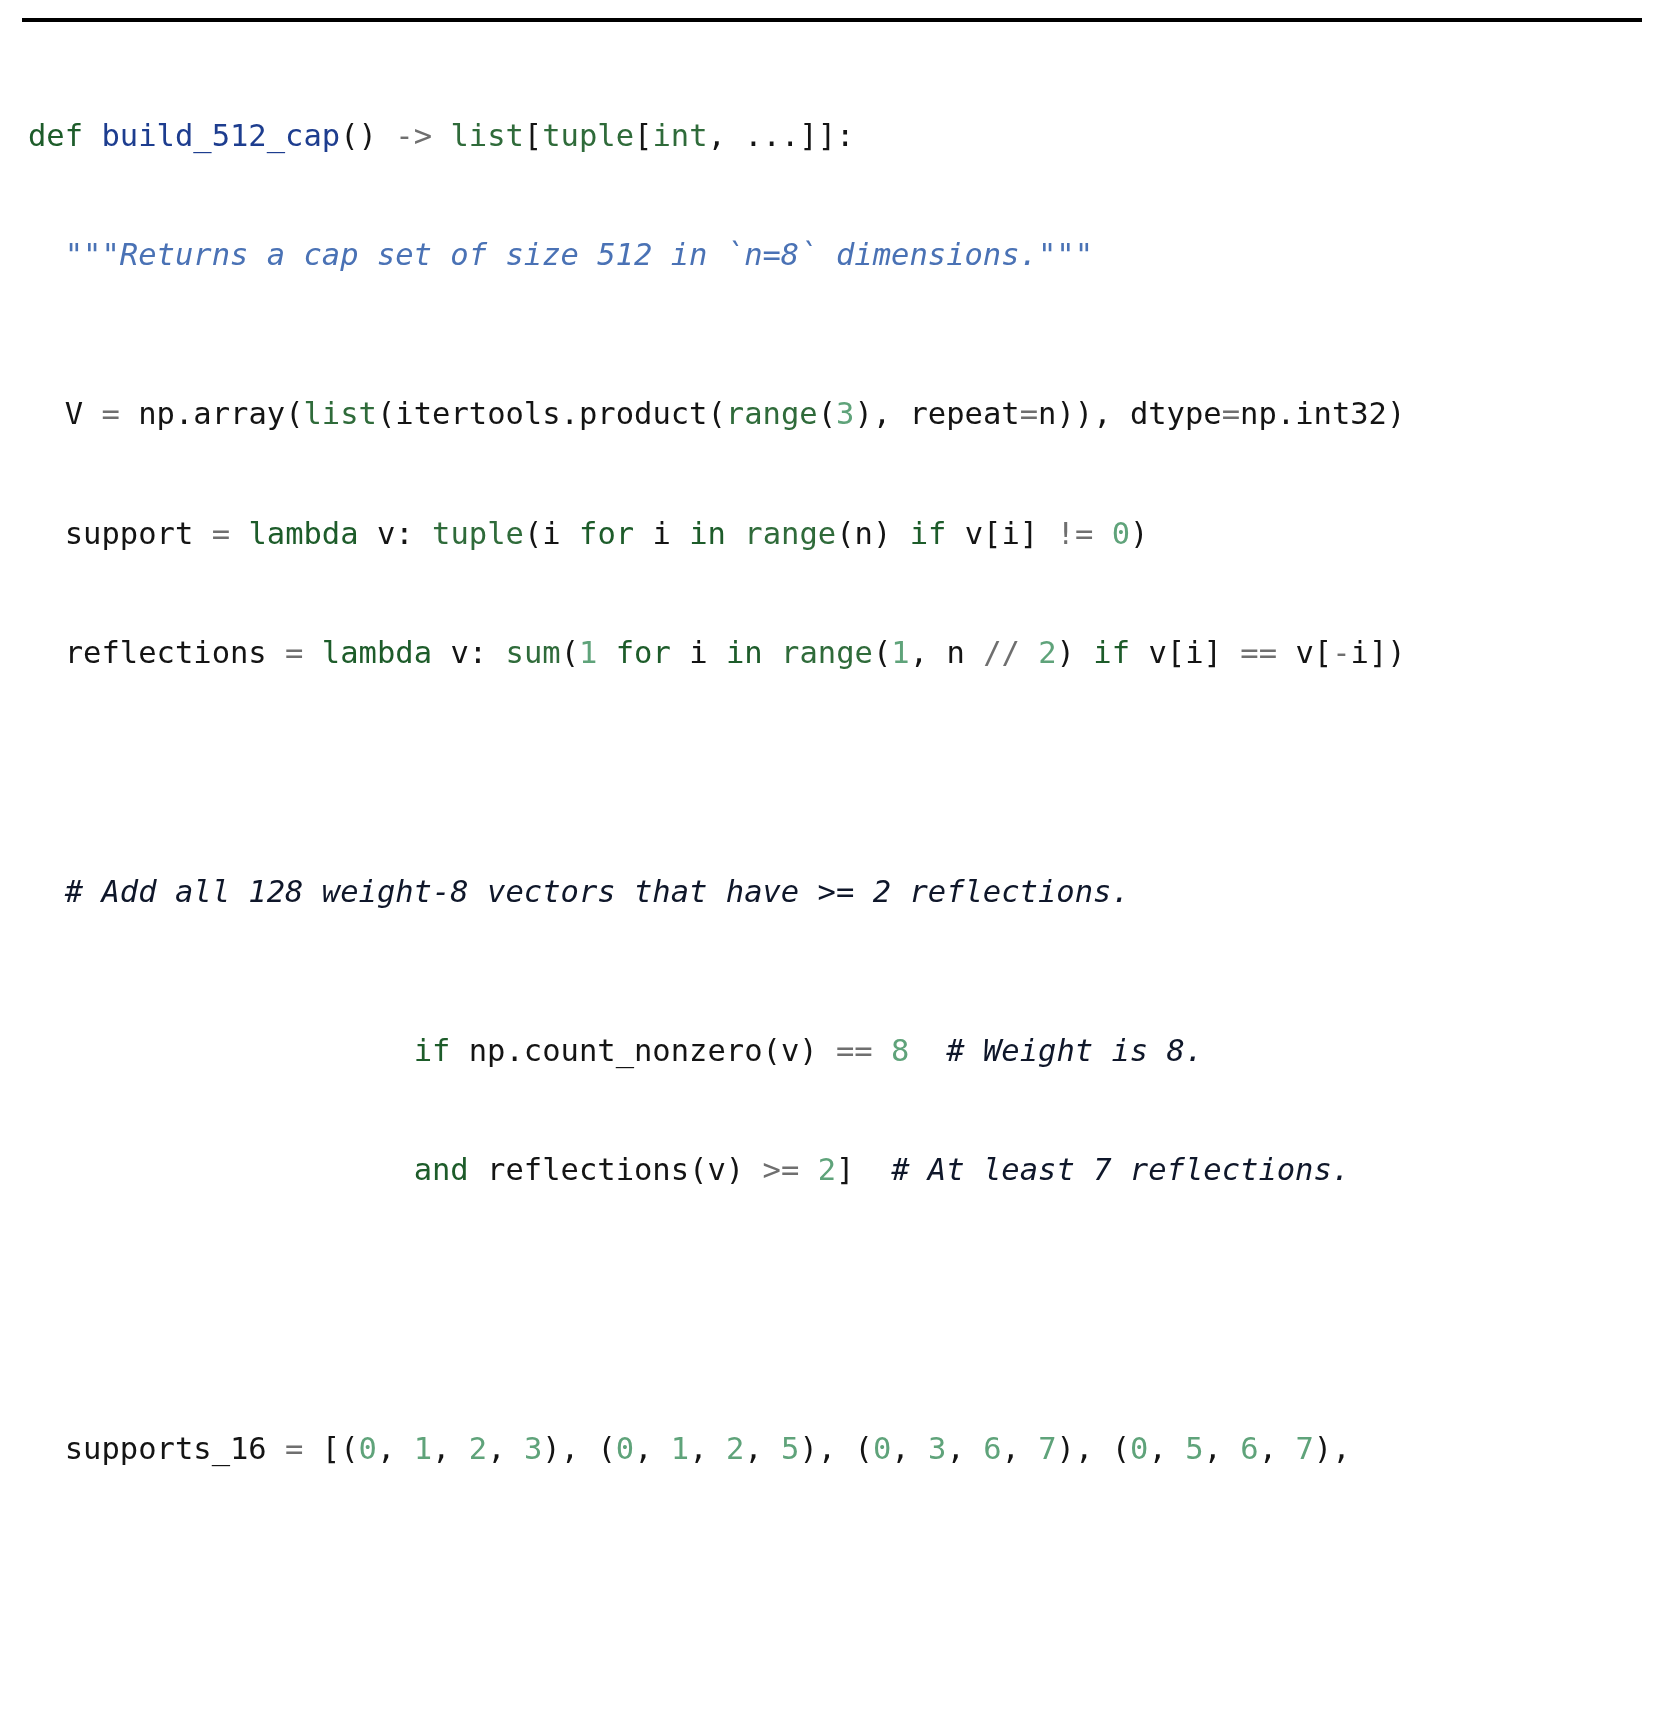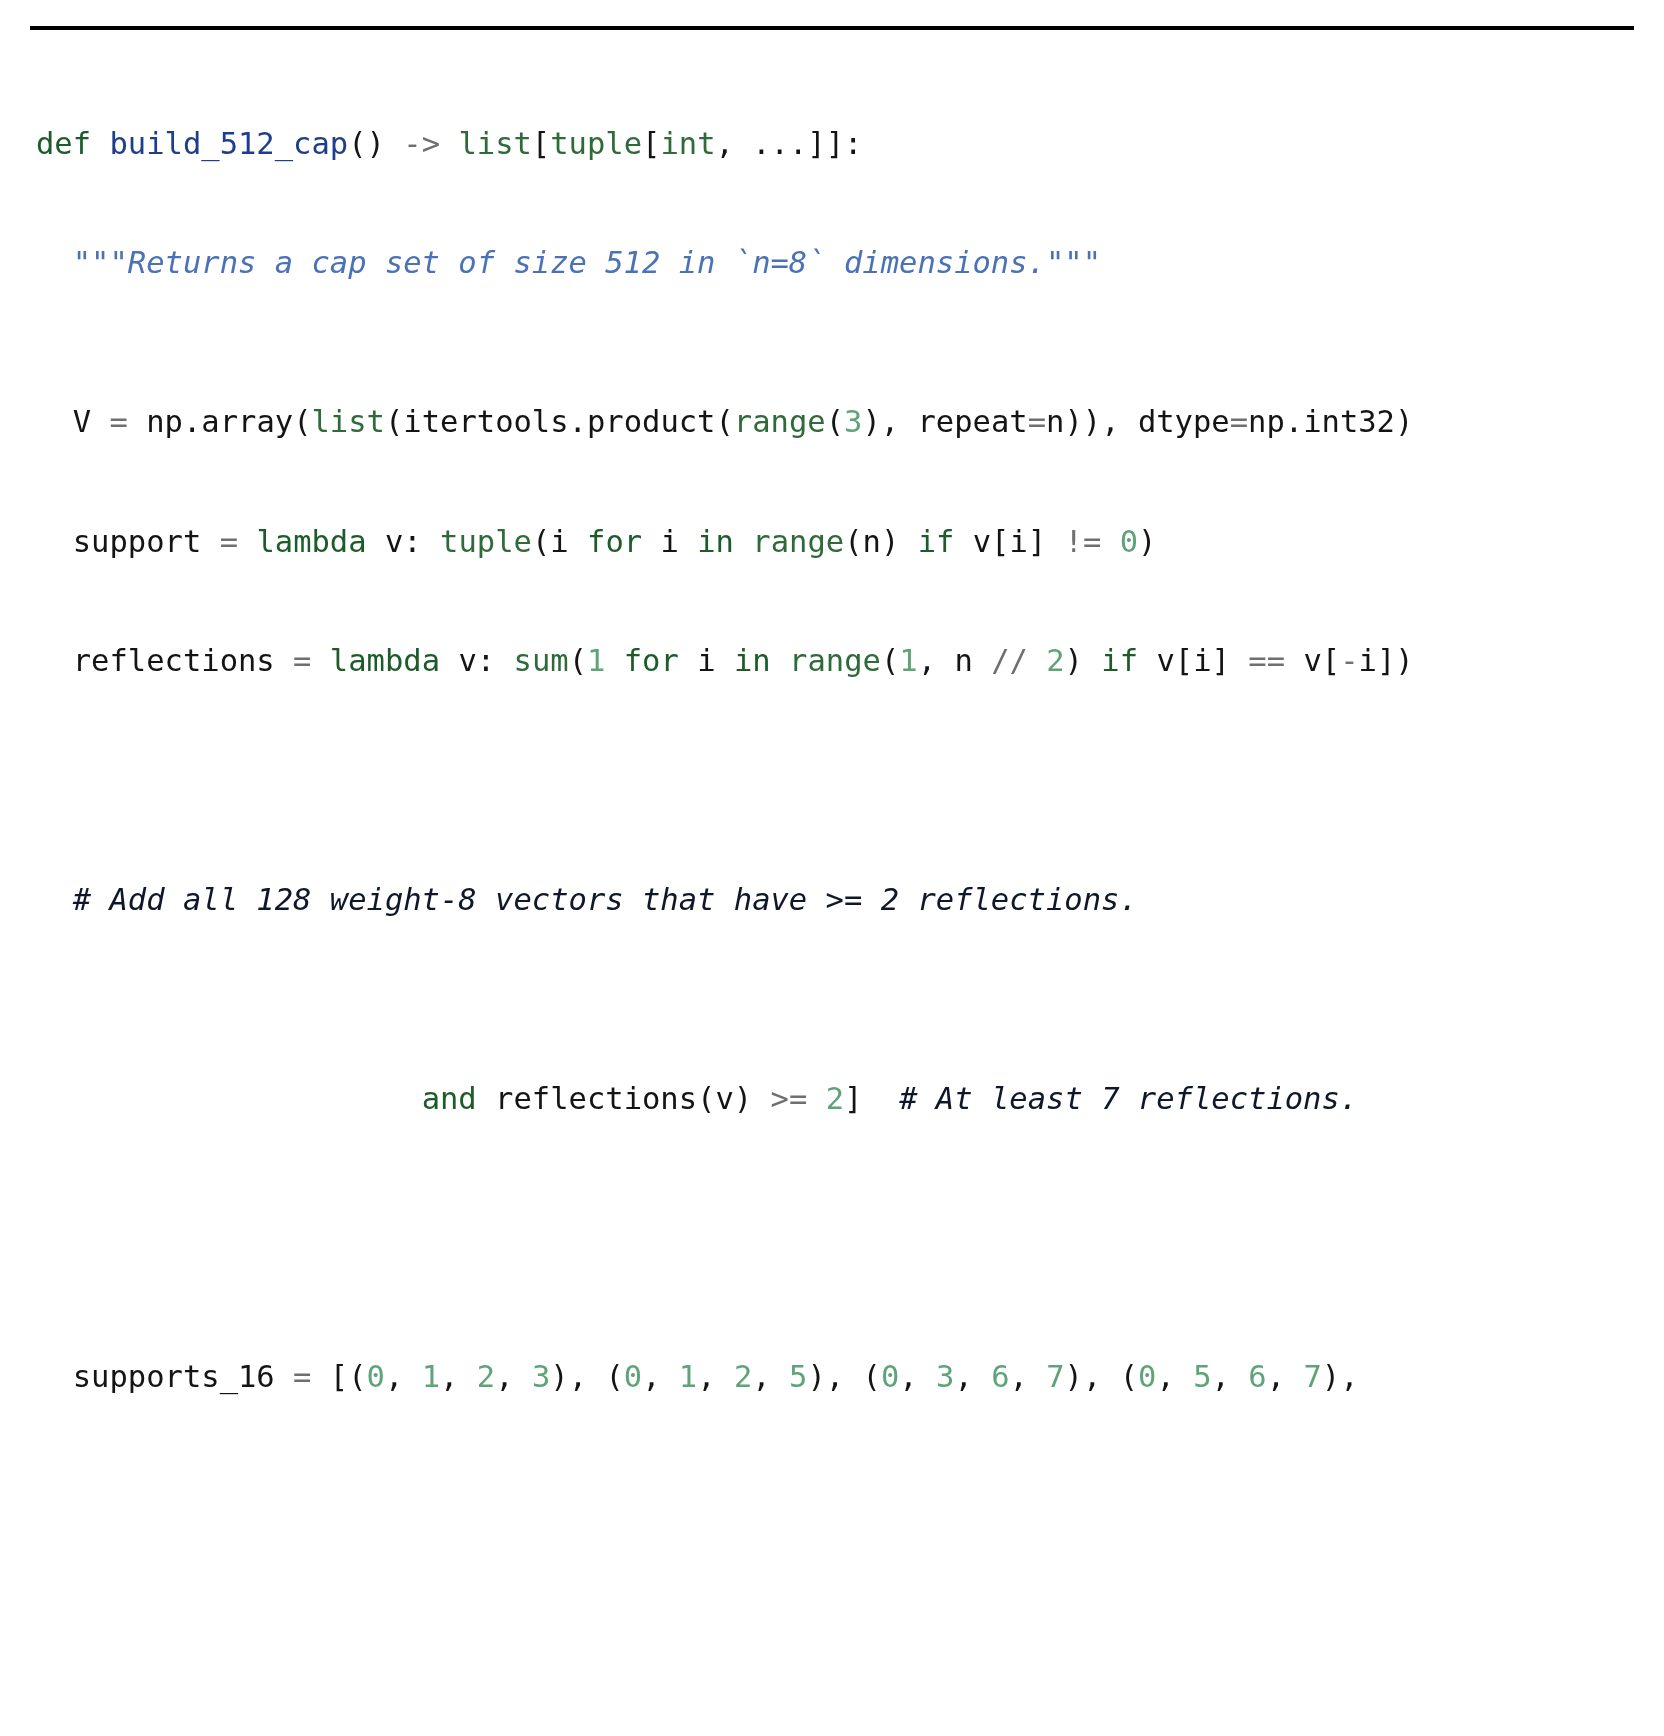--- a/index.html
+++ b/index.html
@@ -17,7 +17,7 @@
     box-sizing: border-box;
     width: 1664px;
     height: 1736px;
-    padding: 8px;
+    padding: 0;
     display: flex;
     flex-direction: column;
   }

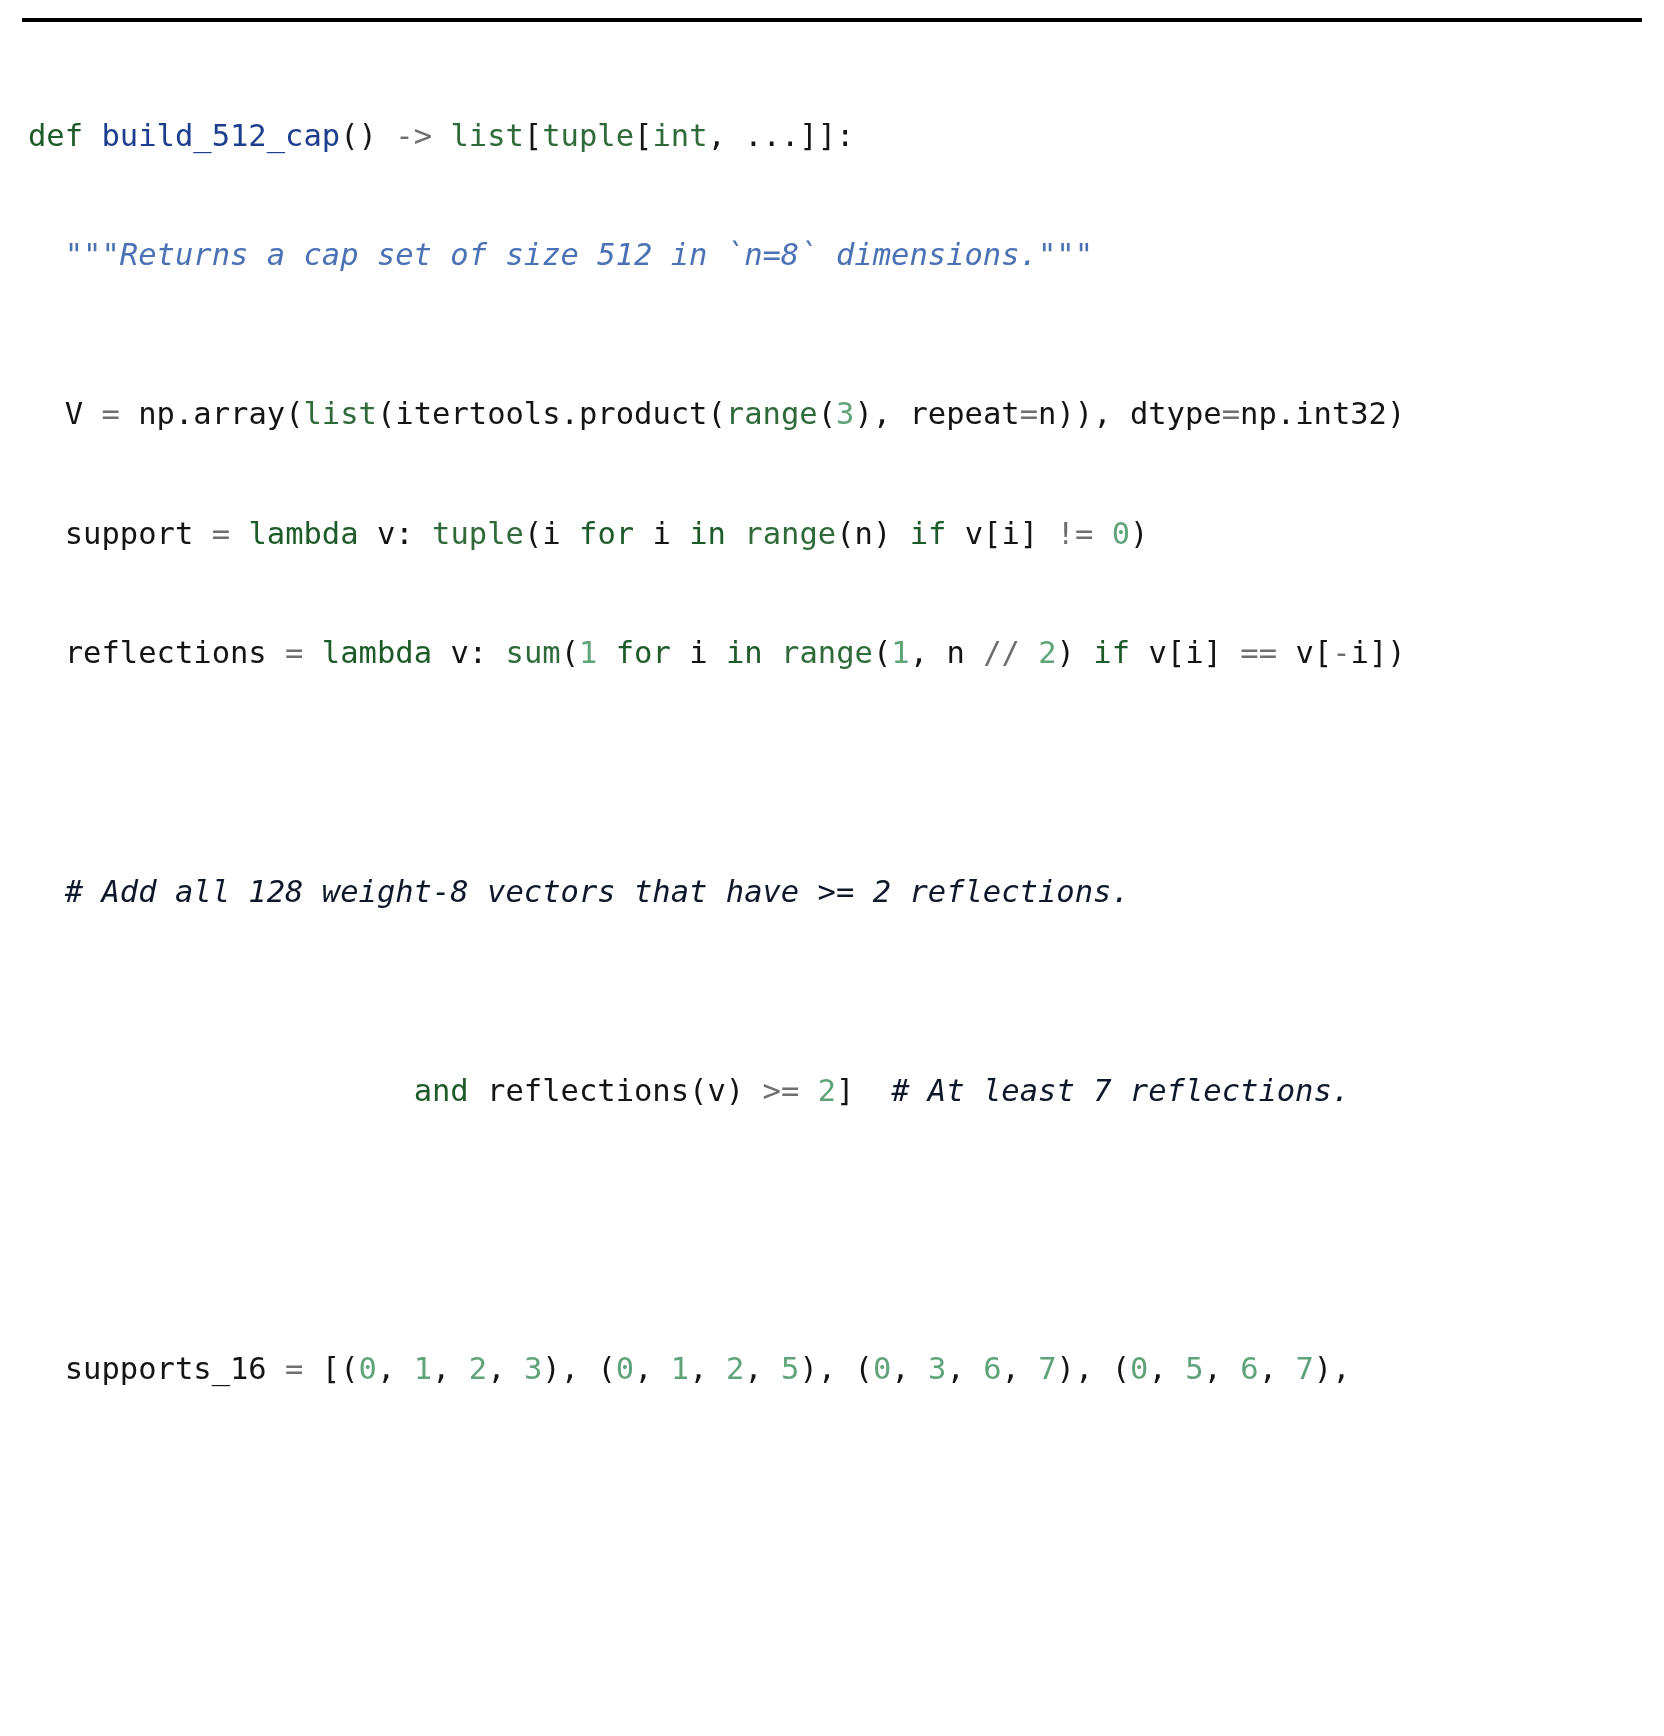--- a/index.html
+++ b/index.html
@@ -73,6 +73,7 @@
 <div class="line">  <span class="cm"># Add all 128 weight-8 vectors that have &gt;= 2 reflections.</span></div>
 
 
+<div class="line">                     <span class="kw">if</span> <span class="pl">np.count_nonzero(v)</span> <span class="op">==</span> <span class="num">8</span>  <span class="cm"># Weight is 8.</span></div>
 
 <div class="line">                     <span class="kw">and</span> <span class="pl">reflections(v)</span> <span class="op">&gt;=</span> <span class="num">2</span><span class="pl">]</span>  <span class="cm"># At least 7 reflections.</span></div>
 

